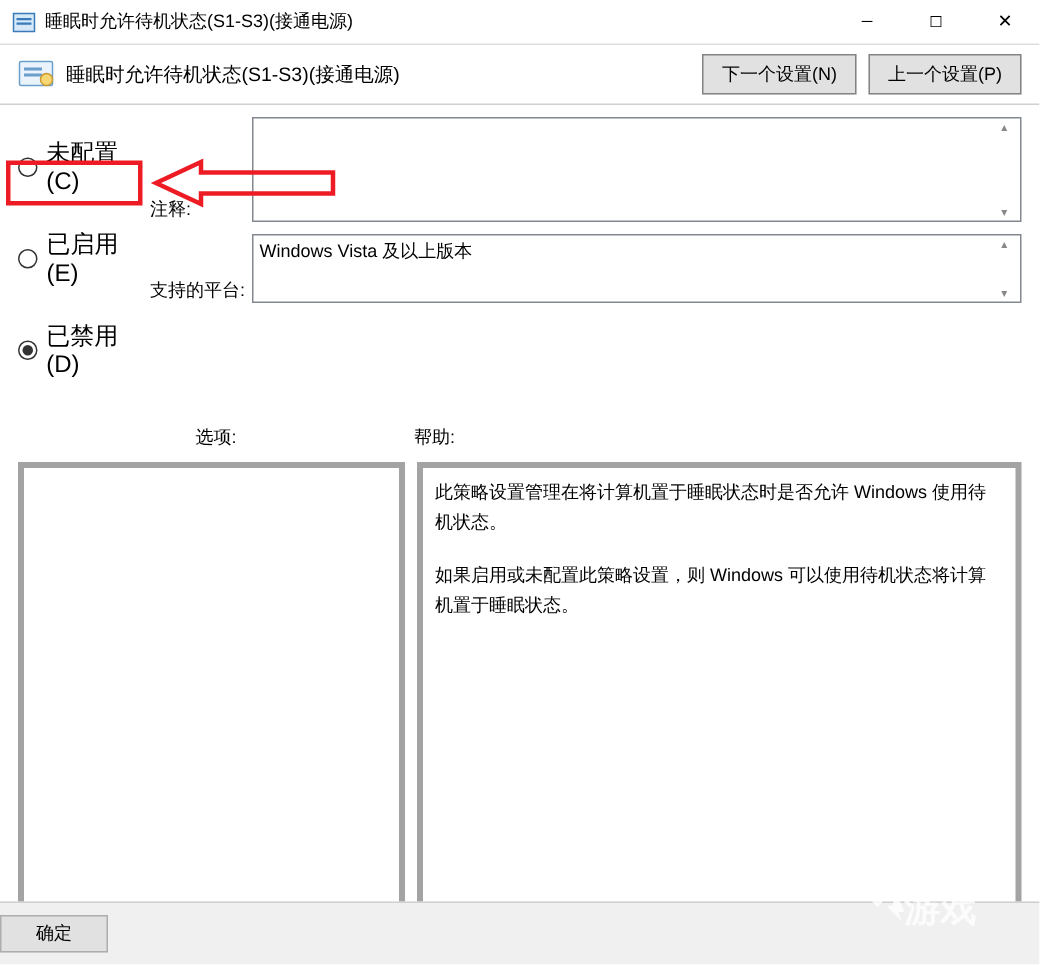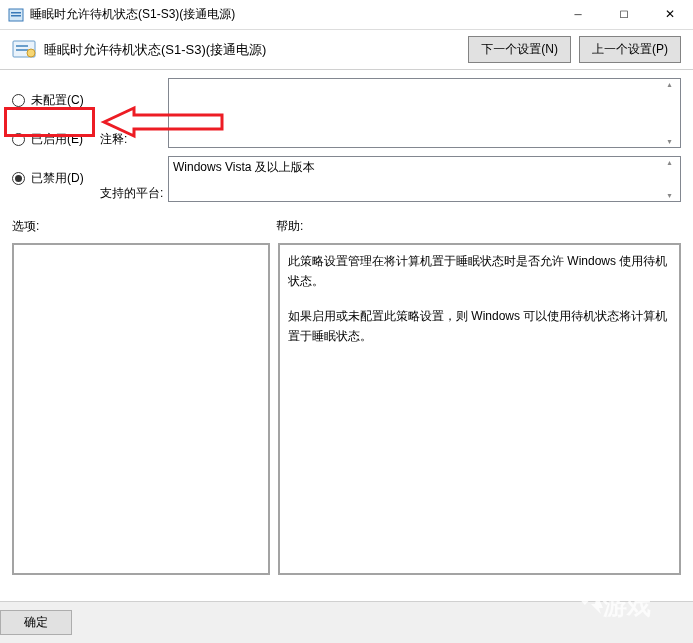--- a/index.html
+++ b/index.html
@@ -19,7 +19,7 @@
     
     .mid-section { display: flex; padding: 8px 12px 4px 12px; }
     .radio-col { width: 88px; padding-top: 8px; }
-    .radio-item { display: flex; align-items: center; margin: 6px 0 22px 0; font-size: 12px; }
+    .radio-item { display: flex; align-items: center; margin: 6px 0 22px 0; font-size: 16px; }
     .radio-circle { width: 13px; height: 13px; border: 1px solid #333; border-radius: 50%; margin-right: 6px; display: flex; align-items: center; justify-content: center; background: #fff; }
     .radio-circle.selected::after { content: ""; width: 7px; height: 7px; background: #333; border-radius: 50%; }
     

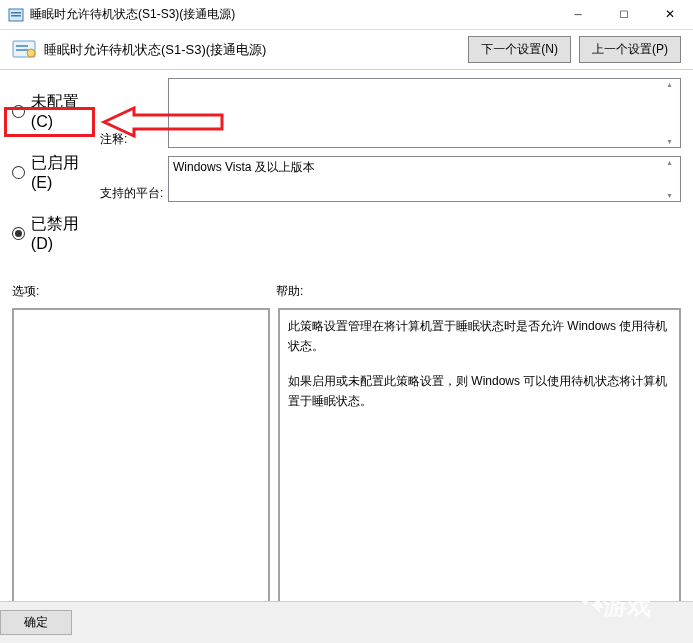--- a/index.html
+++ b/index.html
@@ -32,7 +32,7 @@
     .textarea-box { flex: 1; border: 1px solid #828790; background: #fff; min-height: 62px; padding: 2px 4px; font-size: 12px; font-family: inherit; position: relative; }
     .scroll-hint { position: absolute; right: 2px; top: 1px; bottom: 1px; width: 17px; display: flex; flex-direction: column; justify-content: space-between; color: #888; font-size: 8px; text-align: center; }
     
-    .labels-row { display: flex; padding: 4px 12px; }
+    .labels-row { display: flex; padding: 4px 12px; text-align: center; }
     .labels-row .lbl-left { width: 264px; }
     
     .bottom-section { display: flex; padding: 4px 12px 8px 12px; gap: 8px; }

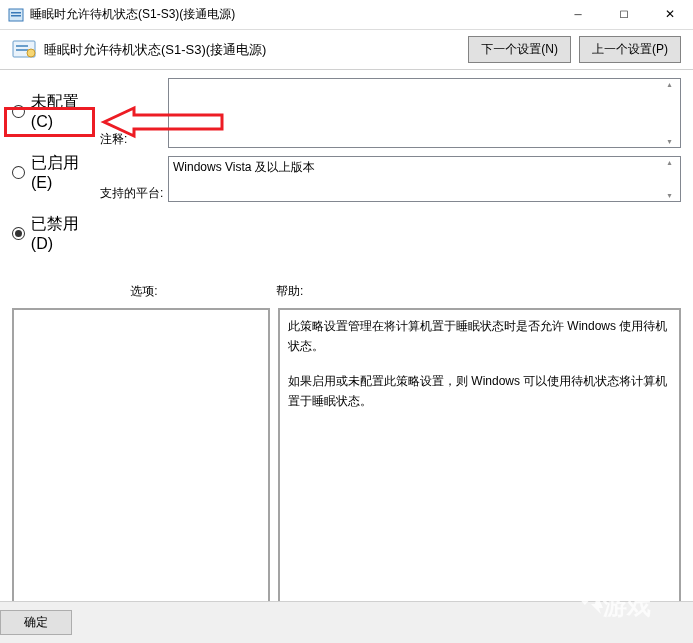--- a/index.html
+++ b/index.html
@@ -36,7 +36,7 @@
     .labels-row .lbl-left { width: 264px; }
     
     .bottom-section { display: flex; padding: 4px 12px 8px 12px; gap: 8px; }
-    .panel { border: 2px solid #a3a3a3; background: #fff; height: 332px; padding: 6px 8px; font-size: 12px; line-height: 1.7; }
+    .panel { border: 4px solid #a3a3a3; background: #fff; height: 332px; padding: 6px 8px; font-size: 12px; line-height: 1.7; }
     .panel.left { width: 258px; }
     .panel.right { flex: 1; }
     .panel p { margin-bottom: 14px; }

